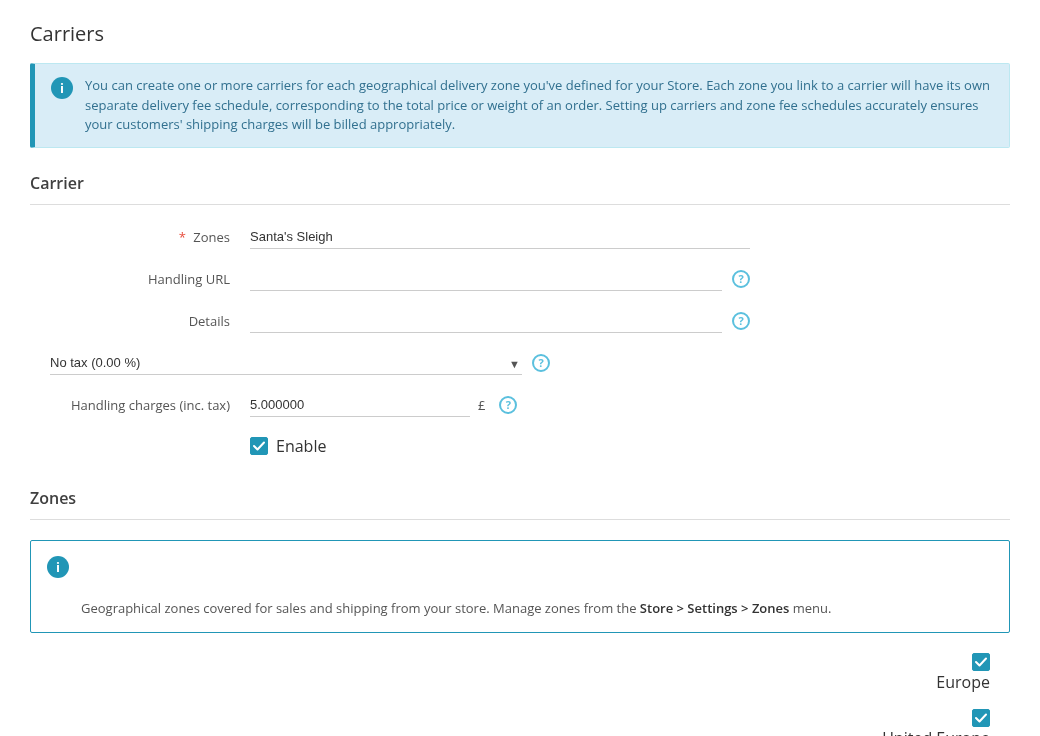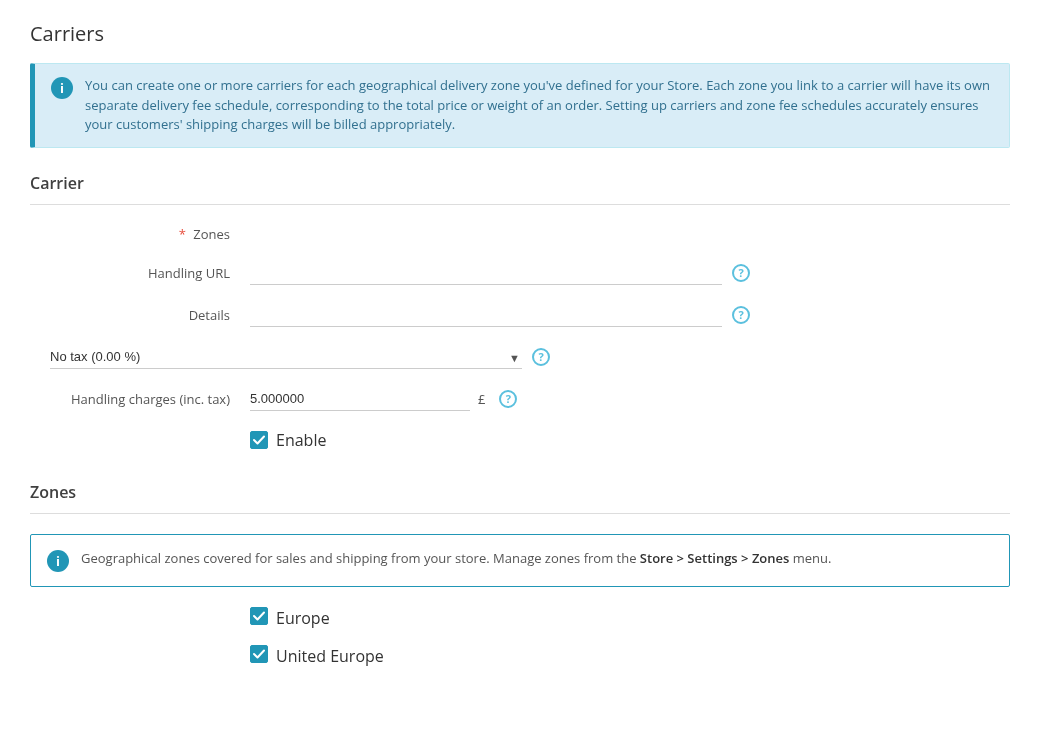--- a/index.html
+++ b/index.html
@@ -249,6 +249,9 @@
       <span class="required">*</span>
       <span>Zones</span>
     </div>
+    <div class="form-control-wrap">
+      <input type="text" class="form-input" value="Santa's Sleigh" style="">
+    </div>
   </div>
 
   <div class="form-row">

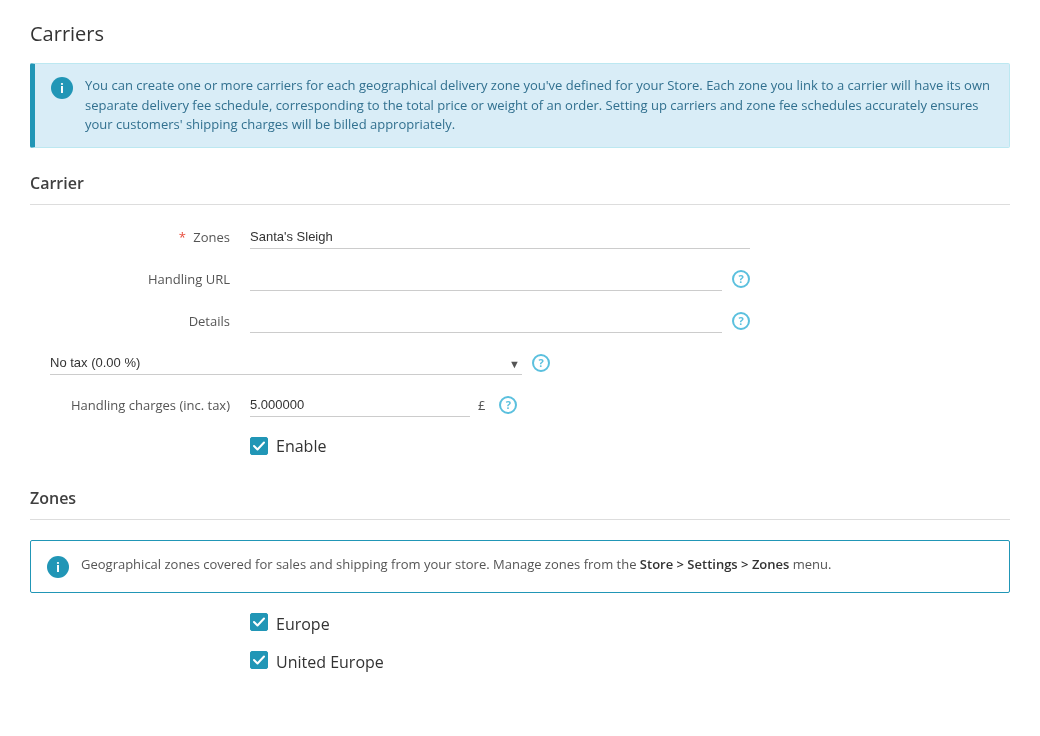--- a/index.html
+++ b/index.html
@@ -211,6 +211,7 @@
       font-size: 13px;
       color: #555;
       line-height: 1.5;
+      margin-top: 44px;
     }
 
     .zones-banner p strong {

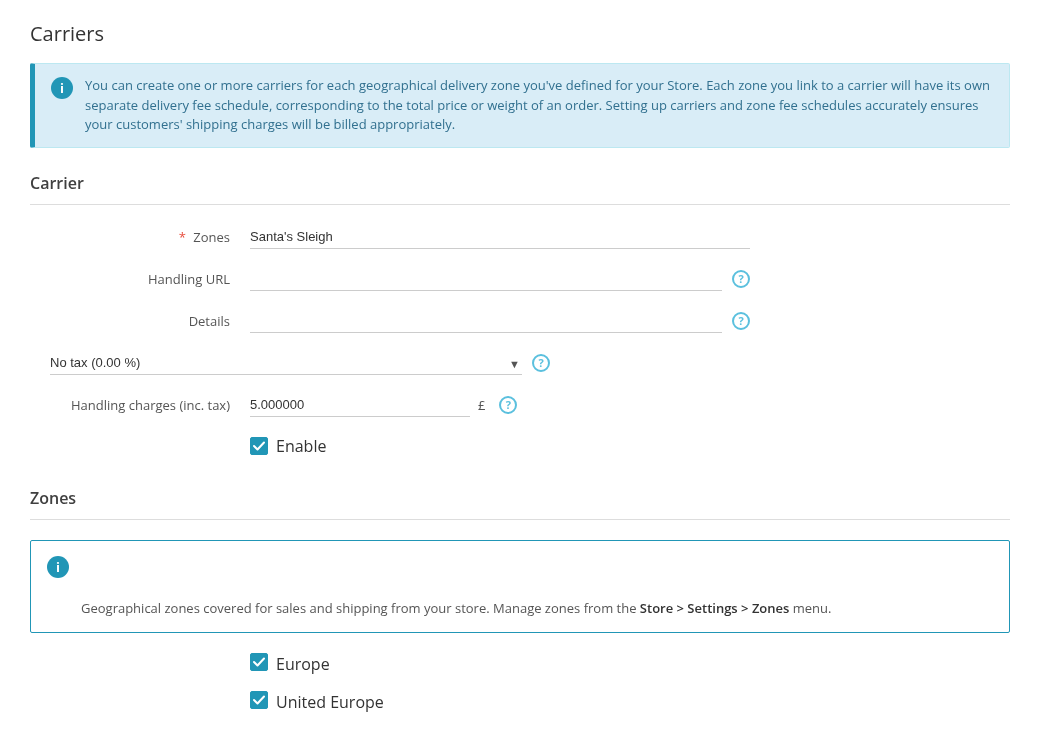--- a/index.html
+++ b/index.html
@@ -225,9 +225,10 @@
 
     .zone-item {
       display: flex;
-      align-items: flex-start;
+      align-items: flex-end;
       margin-bottom: 16px;
       margin-left: 200px;
+      flex-direction: column;
     }
   </style>
 </head>

